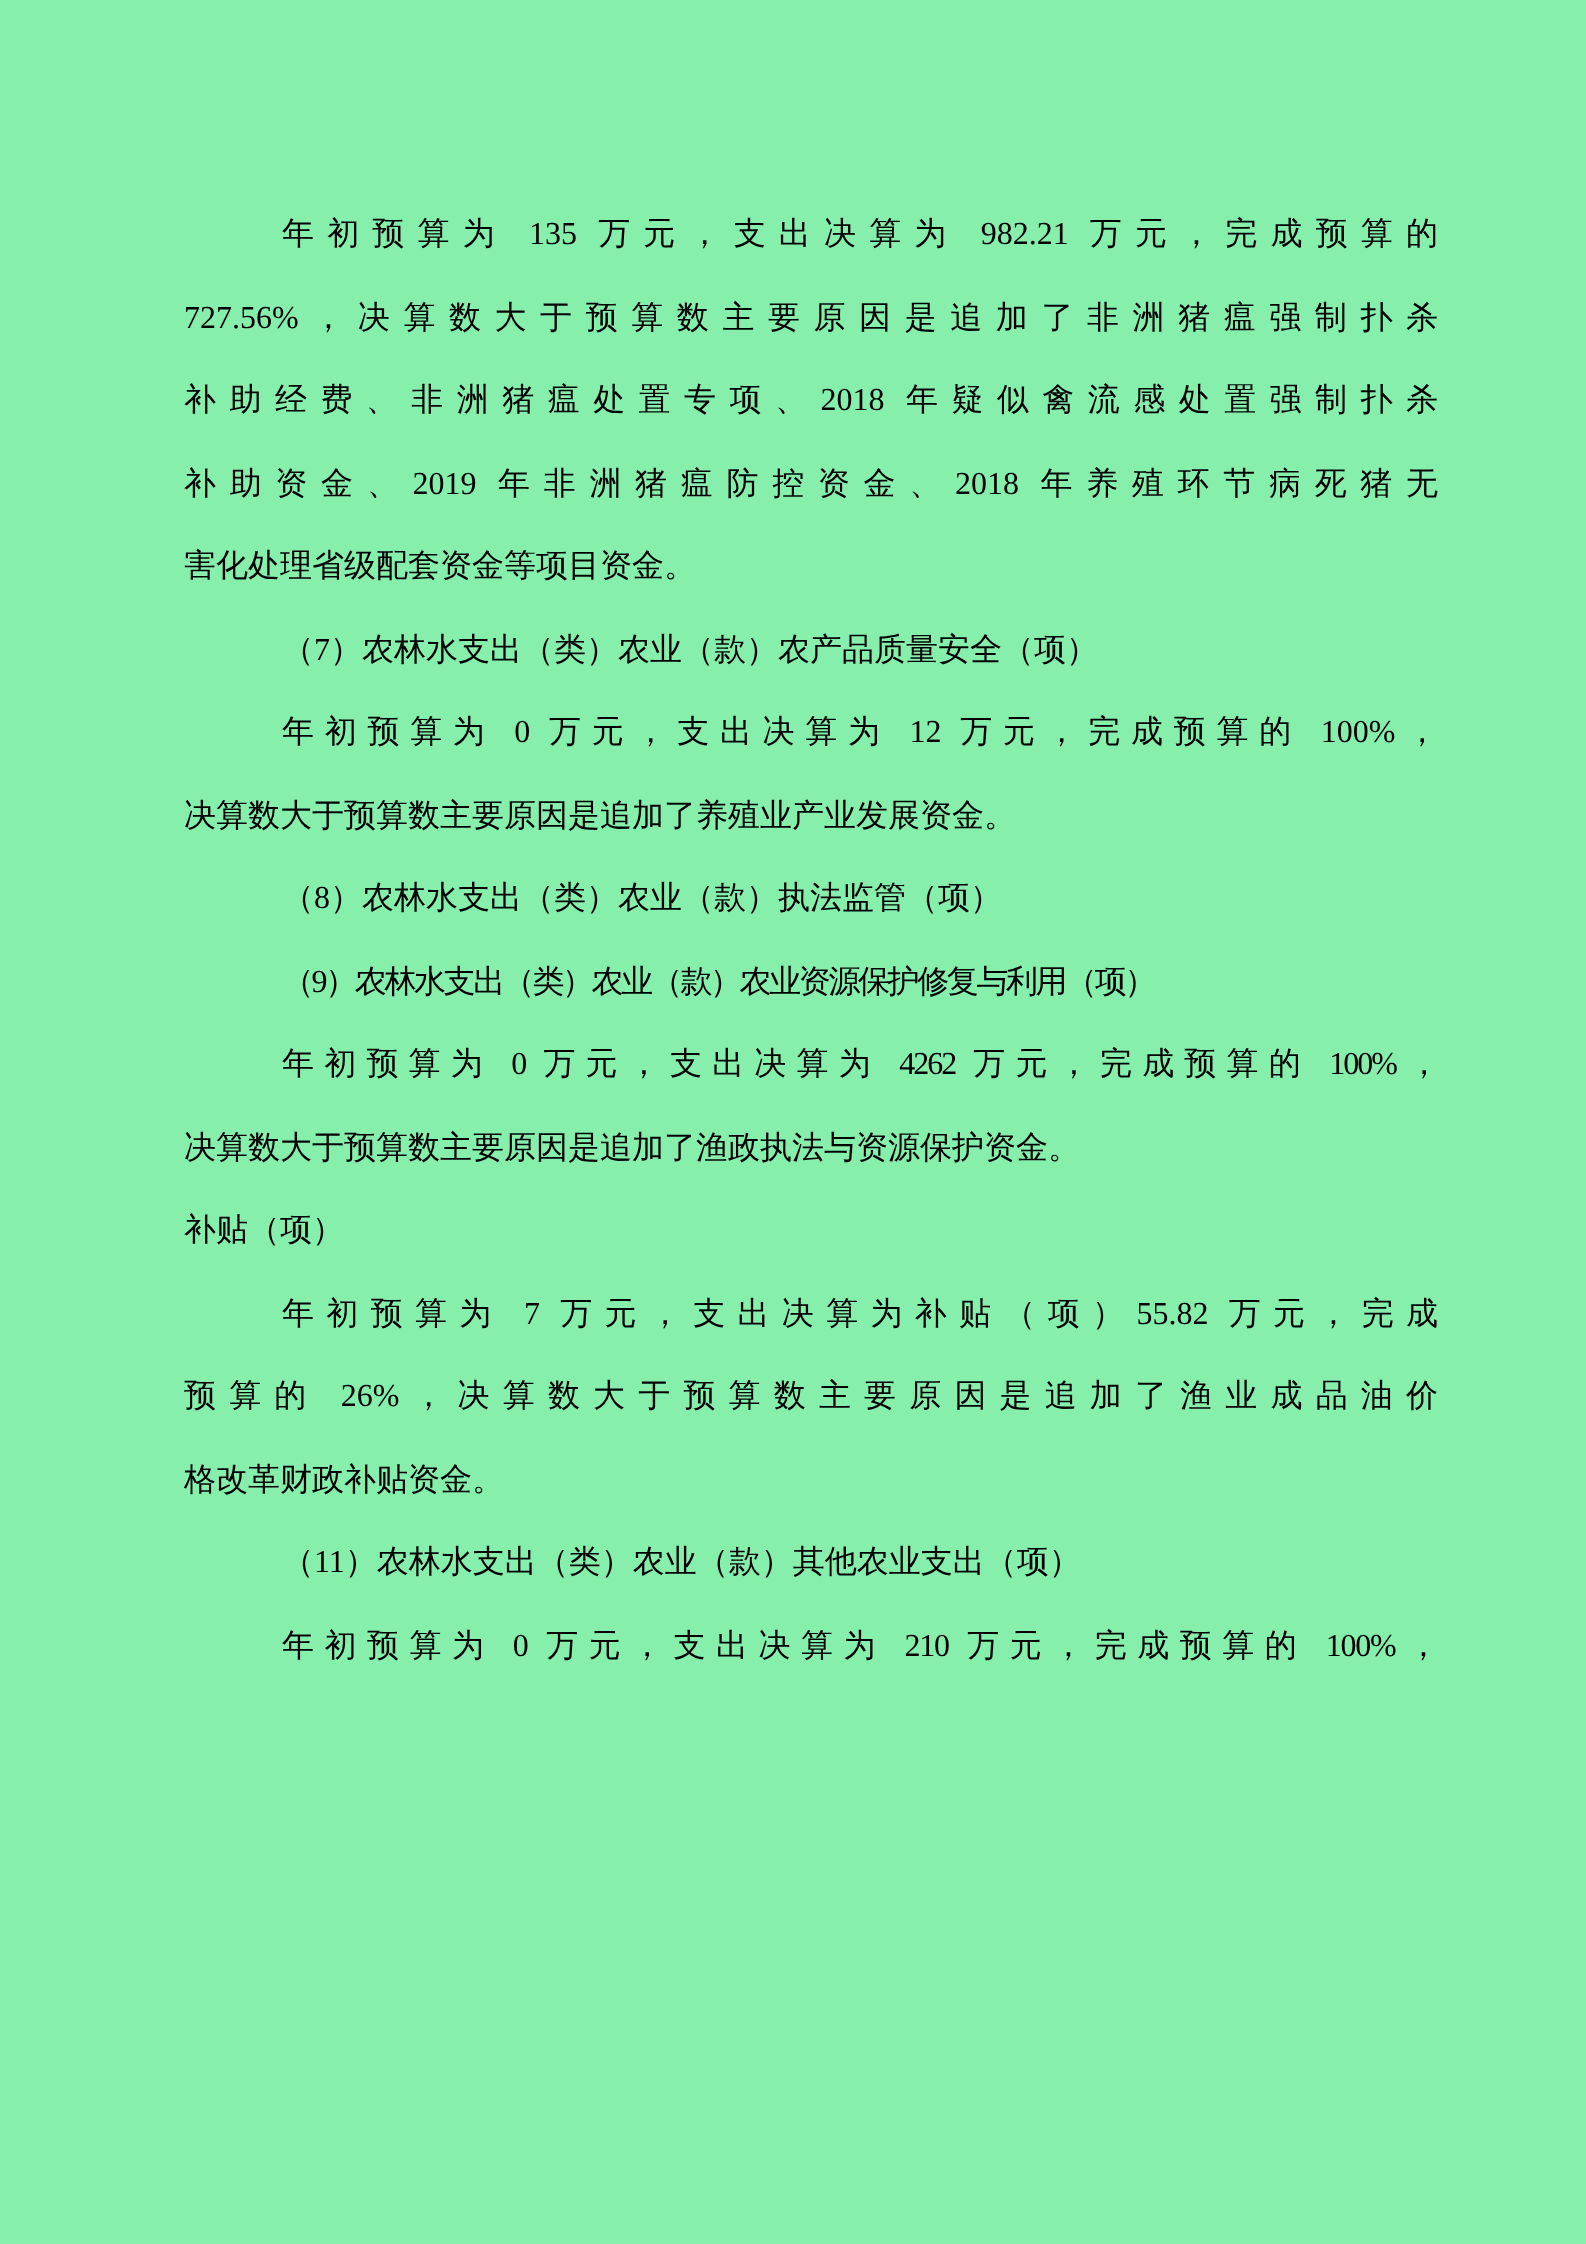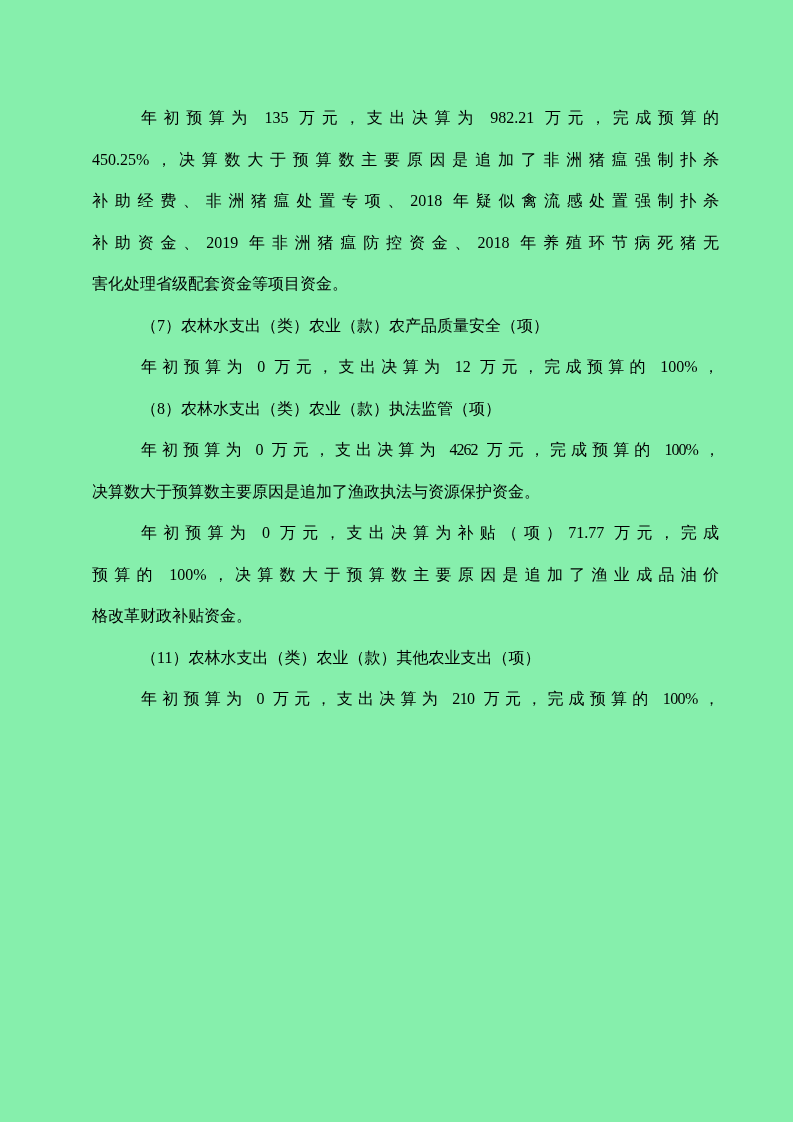--- a/index.html
+++ b/index.html
@@ -47,7 +47,7 @@
   <div id="paragraphs">
       <div class="paragraph">
         <div class="line first">年初预算为 135 万元，支出决算为 982.21 万元，完成预算的</div>
-        <div class="line">450.25%，决算数大于预算数主要原因是追加了非洲猪瘟强制扑杀</div>
+        <div class="line">727.56%，决算数大于预算数主要原因是追加了非洲猪瘟强制扑杀</div>
         <div class="line">补助经费、非洲猪瘟处置专项、2018 年疑似禽流感处置强制扑杀</div>
         <div class="line">补助资金、2019 年非洲猪瘟防控资金、2018 年养殖环节病死猪无</div>
         <div class="line end">害化处理省级配套资金等项目资金。</div>

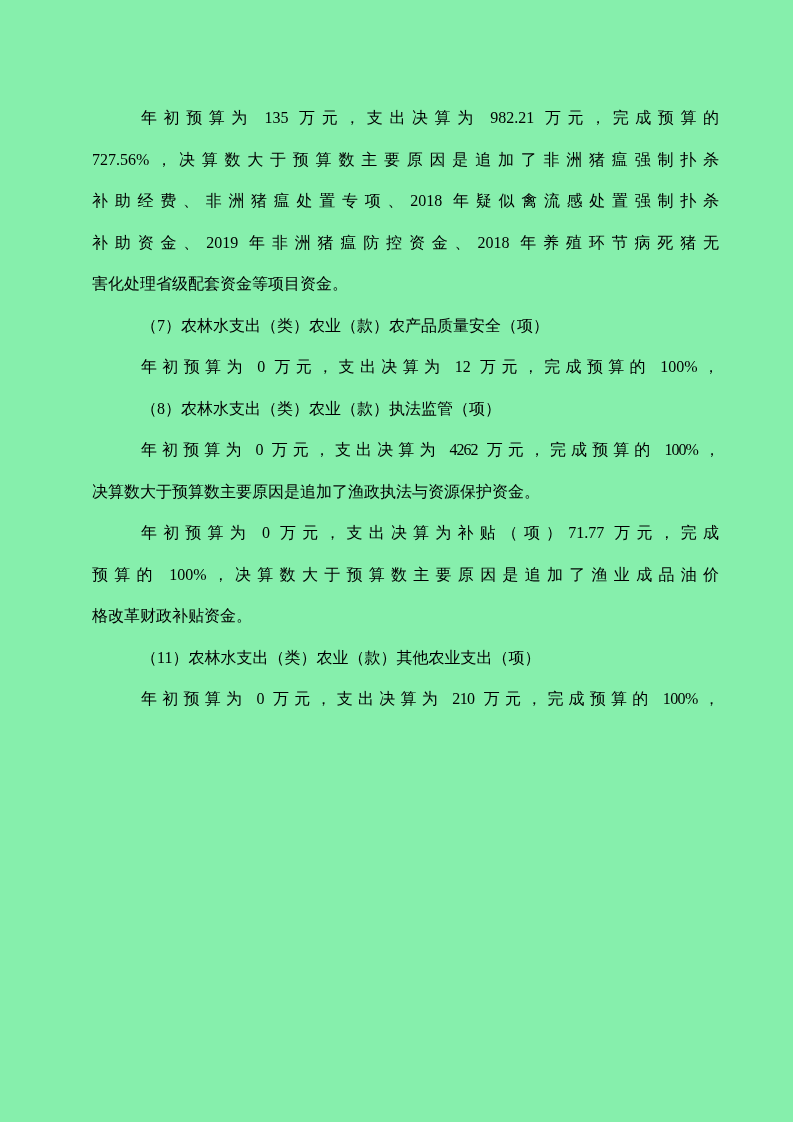--- a/index.html
+++ b/index.html
@@ -57,6 +57,7 @@
       </div>
       <div class="paragraph">
         <div class="line first">年初预算为 0 万元，支出决算为 12 万元，完成预算的 100%，</div>
+        <div class="line end">决算数大于预算数主要原因是追加了养殖业产业发展资金。</div>
       </div>
       <div class="paragraph">
         <div class="line first end">（8）农林水支出（类）农业（款）执法监管（项）</div>

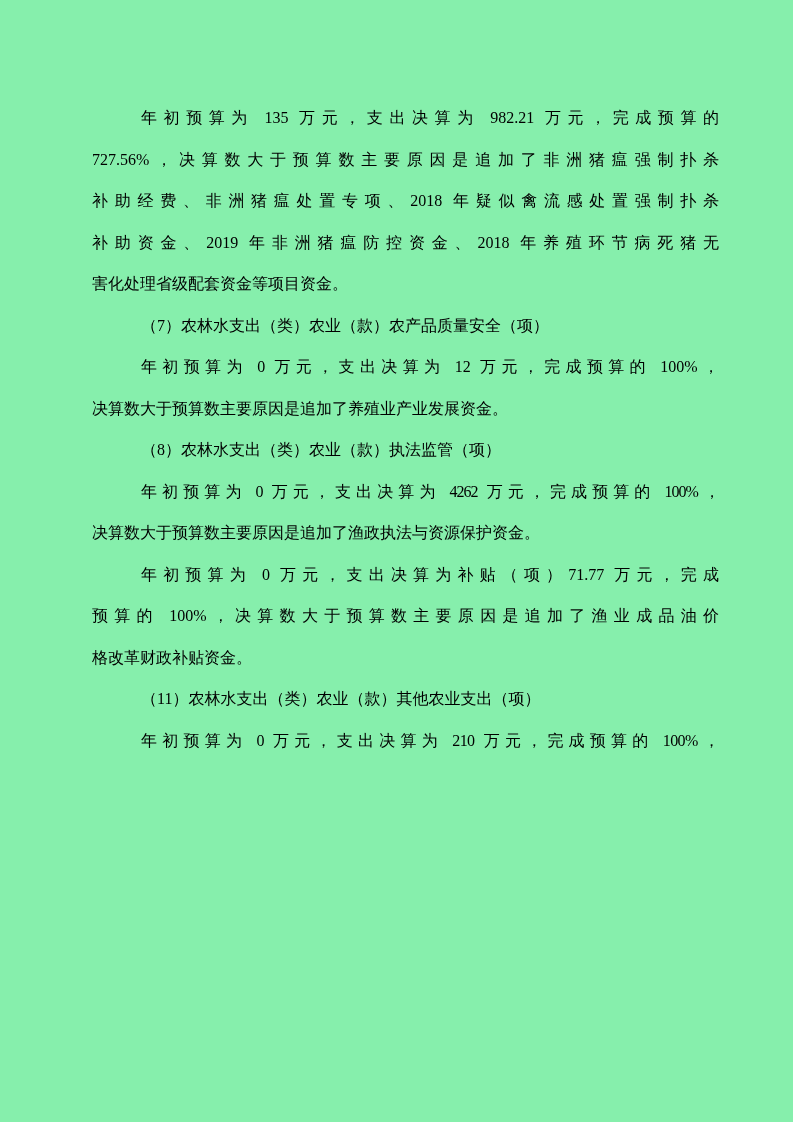--- a/index.html
+++ b/index.html
@@ -63,6 +63,9 @@
         <div class="line first end">（8）农林水支出（类）农业（款）执法监管（项）</div>
       </div>
       <div class="paragraph">
+        <div class="line first end" style="letter-spacing: -1.2px;">（9）农林水支出（类）农业（款）农业资源保护修复与利用（项）</div>
+      </div>
+      <div class="paragraph">
         <div class="line first" style="letter-spacing: -1px;">年初预算为 0 万元，支出决算为 4262 万元，完成预算的 100%，</div>
         <div class="line end">决算数大于预算数主要原因是追加了渔政执法与资源保护资金。</div>
       </div>

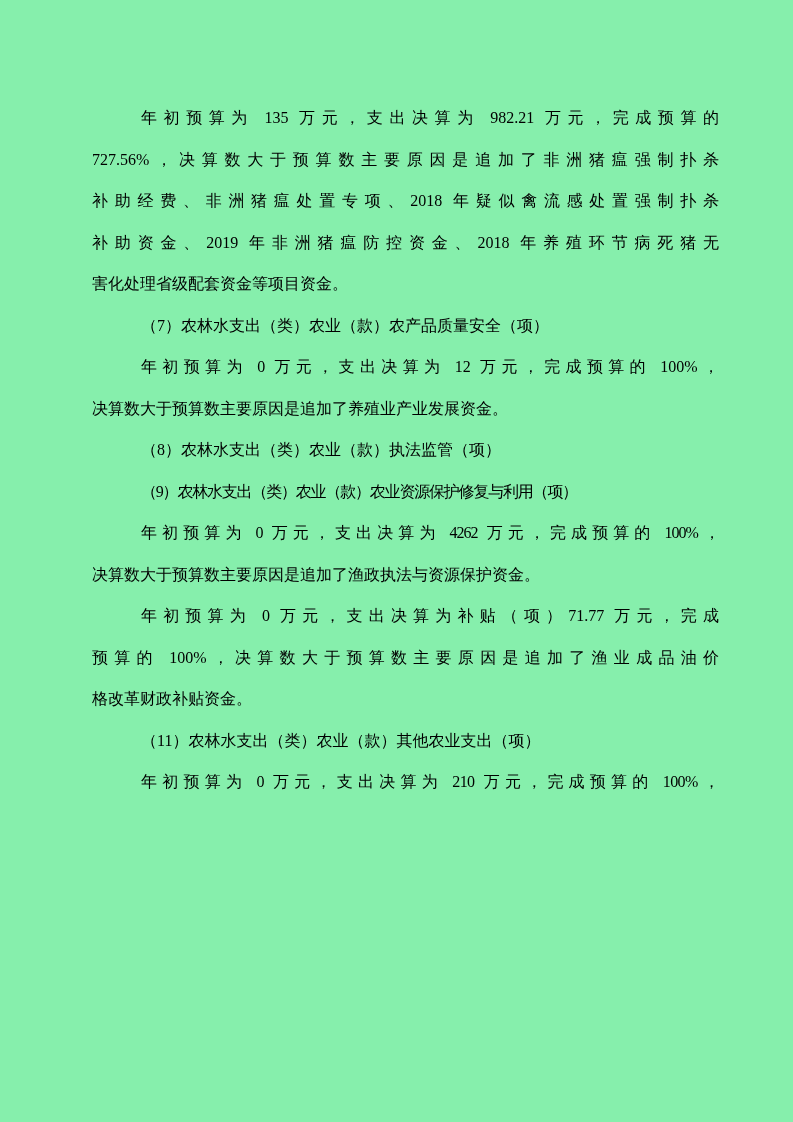--- a/index.html
+++ b/index.html
@@ -70,6 +70,7 @@
         <div class="line end">决算数大于预算数主要原因是追加了渔政执法与资源保护资金。</div>
       </div>
       <div class="paragraph">
+        <div class="line end">补贴（项）</div>
       </div>
       <div class="paragraph">
         <div class="line first">年初预算为 0 万元，支出决算为补贴（项）71.77 万元，完成</div>

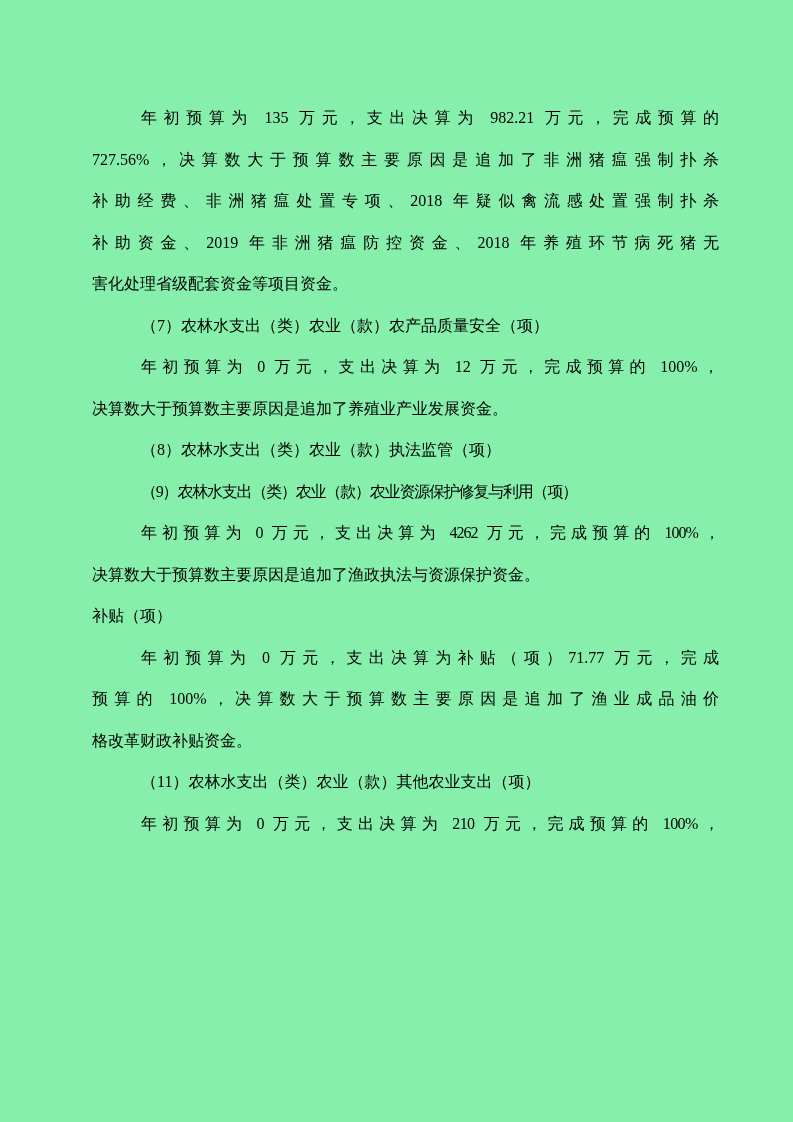--- a/index.html
+++ b/index.html
@@ -73,7 +73,7 @@
         <div class="line end">补贴（项）</div>
       </div>
       <div class="paragraph">
-        <div class="line first">年初预算为 0 万元，支出决算为补贴（项）71.77 万元，完成</div>
+        <div class="line first">年初预算为 7 万元，支出决算为补贴（项）55.82 万元，完成</div>
         <div class="line">预算的 100%，决算数大于预算数主要原因是追加了渔业成品油价</div>
         <div class="line end">格改革财政补贴资金。</div>
       </div>

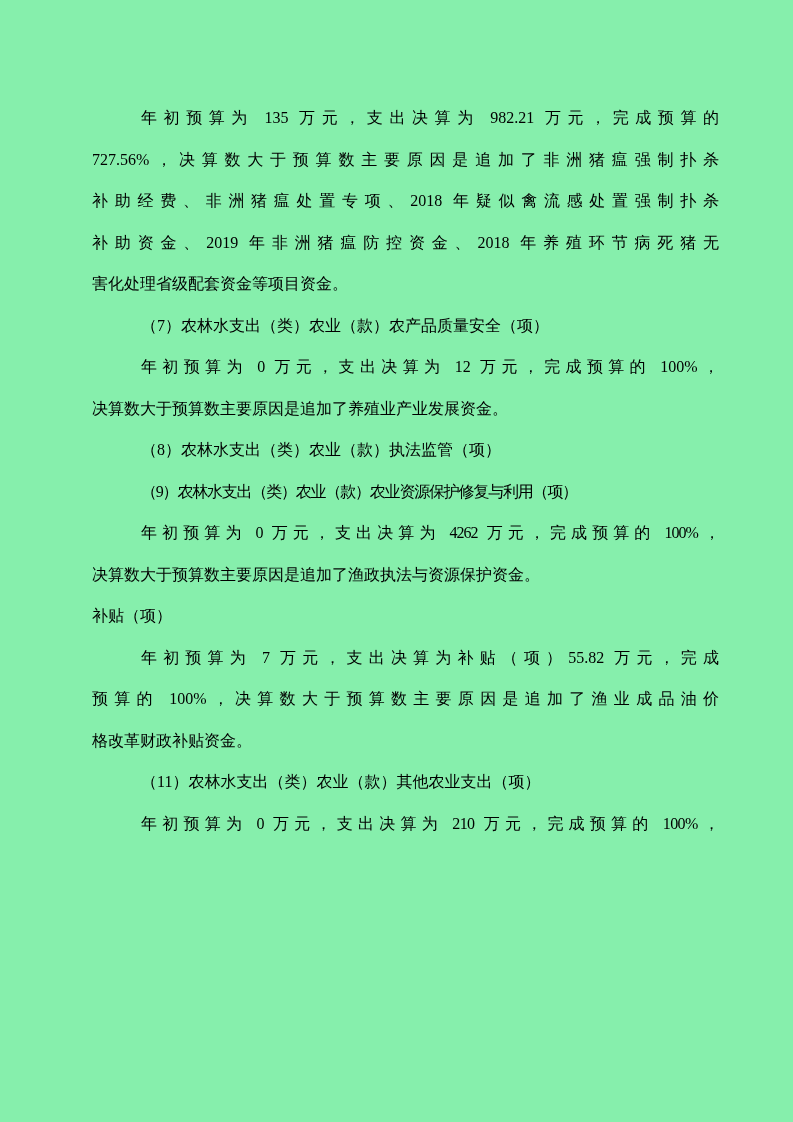--- a/index.html
+++ b/index.html
@@ -74,7 +74,7 @@
       </div>
       <div class="paragraph">
         <div class="line first">年初预算为 7 万元，支出决算为补贴（项）55.82 万元，完成</div>
-        <div class="line">预算的 100%，决算数大于预算数主要原因是追加了渔业成品油价</div>
+        <div class="line">预算的 26%，决算数大于预算数主要原因是追加了渔业成品油价</div>
         <div class="line end">格改革财政补贴资金。</div>
       </div>
       <div class="paragraph">

